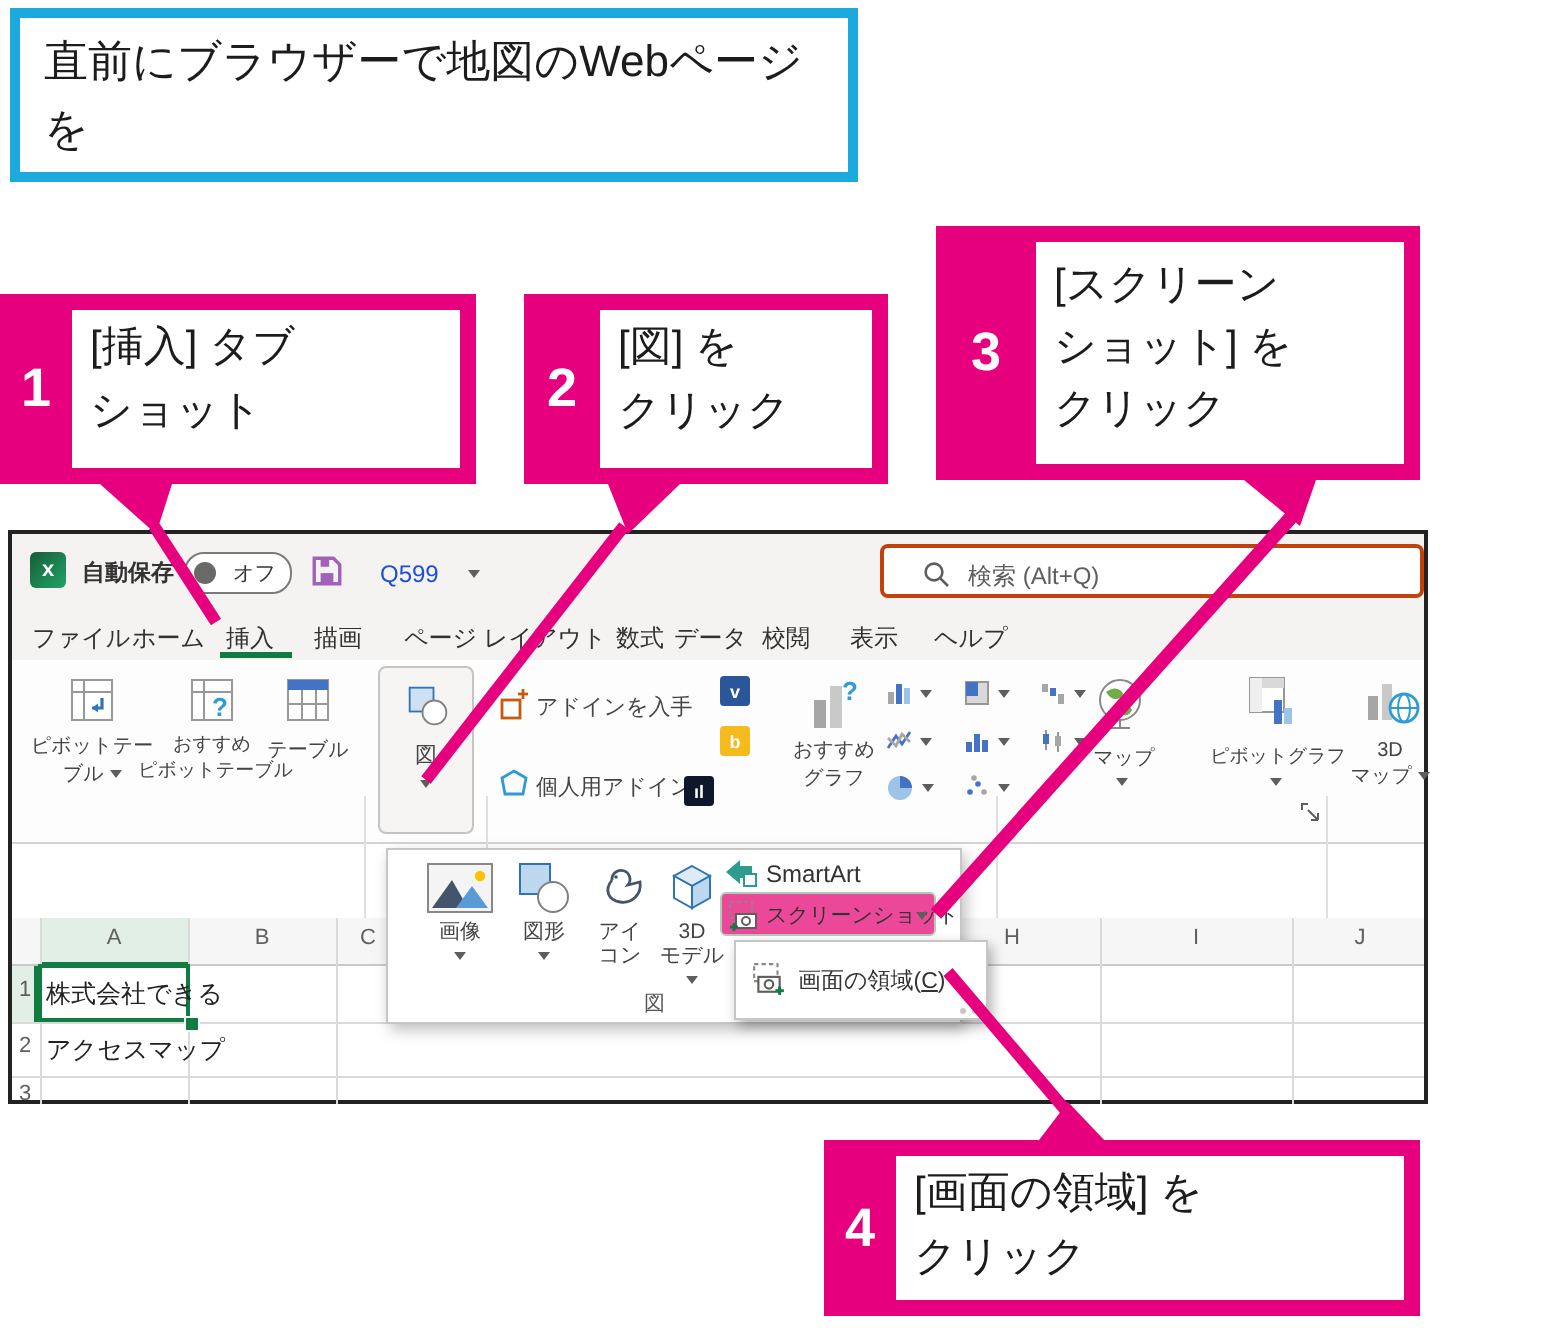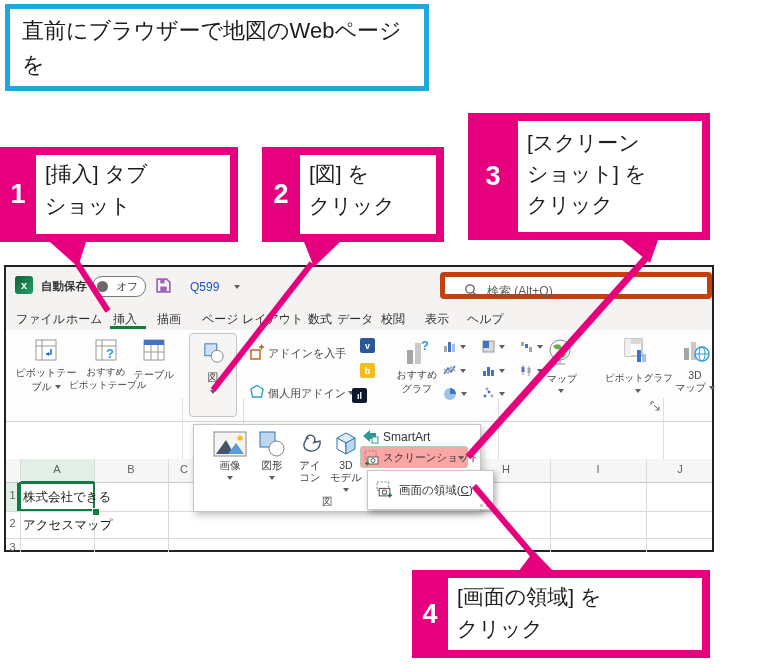--- a/index.html
+++ b/index.html
@@ -36,7 +36,7 @@
   .toggle{left:86px;top:9px;width:52px;height:19px;border:1px solid #7a7a78;border-radius:10px;background:#fff;}
   .toggle .dot{position:absolute;left:4px;top:3.5px;width:11px;height:11px;border-radius:50%;background:#6b6968;}
   .toggle .tlabel{position:absolute;right:7px;top:3px;font-size:10.5px;color:#333;}
-  #searchbox{left:434px;top:5px;width:272px;height:27px;background:#fff;border:5px solid #c2410c;border-radius:4px;box-sizing:border-box;}
+  #searchbox{left:434px;top:5px;width:272px;height:27px;background:#fff;border:2px solid #c2410c;border-radius:4px;box-sizing:border-box;}
   #namebox{left:4px;top:165px;width:86px;height:24px;border:1px solid #d0cecd;box-sizing:border-box;background:#fff;}
   .fbicon{position:absolute;top:169px;font-size:14px;color:#969491;}
   

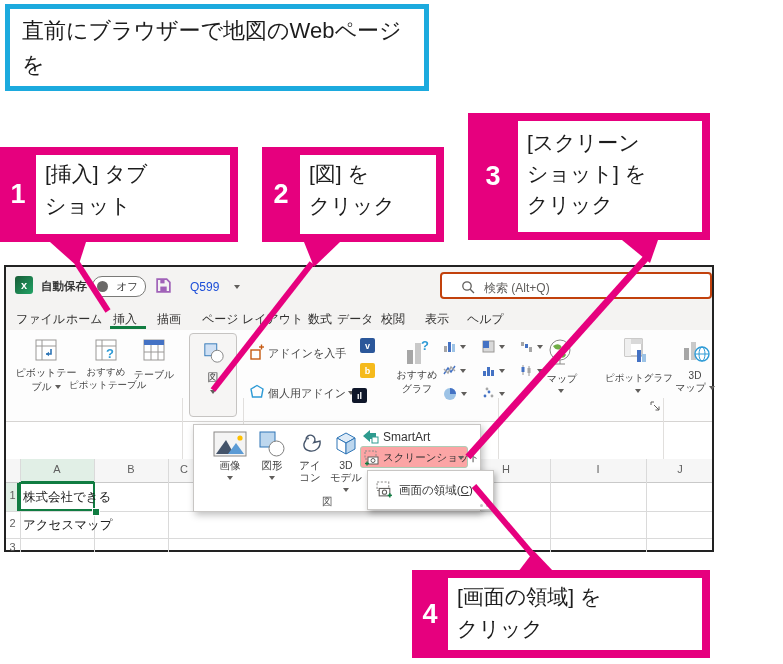--- a/index.html
+++ b/index.html
@@ -209,7 +209,7 @@
       <span class="chev abs" style="left:342px;top:61px;"></span>
       <div class="miniapp" style="left:354px;top:8px;background:#2b579a;">v</div>
       <div class="miniapp" style="left:354px;top:33px;background:#f5ba1c;">b</div>
-      <div class="miniapp" style="left:346px;top:58px;background:#0f172a;">ıl</div>
+      <div class="miniapp" style="left:336px;top:58px;background:#0f172a;">ıl</div>
       <div class="rlbl" style="left:288px;">アドイン</div>
 
       <svg class="abs" style="left:398px;top:8px;" width="26" height="28" viewBox="0 0 26 28">

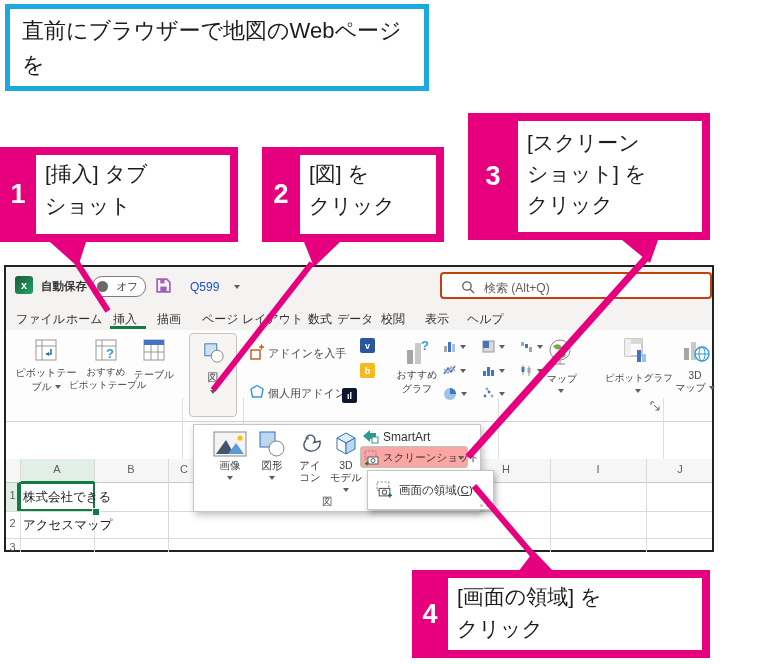--- a/index.html
+++ b/index.html
@@ -49,7 +49,7 @@
   #flyout{left:193px;top:424px;width:288px;height:88px;background:#fff;border:1px solid #c8c6c4;
           box-shadow:2px 3px 7px rgba(0,0,0,.25);z-index:3;box-sizing:border-box;}
   .fitem{position:absolute;text-align:center;font-size:10.5px;color:#444;line-height:12px;}
-  #screenshot-btn{position:absolute;left:166px;top:21px;width:108px;height:22px;background:#fca5a5;
+  #screenshot-btn{position:absolute;left:166px;top:21px;width:108px;height:22px;background:#ec4899;
           border:1px solid #aecdb6;border-radius:3px;box-sizing:border-box;}
   #submenu{left:367px;top:470px;width:127px;height:40px;background:#fff;border:1px solid #c8c6c4;
           box-shadow:2px 3px 6px rgba(0,0,0,.3);z-index:4;box-sizing:border-box;}

